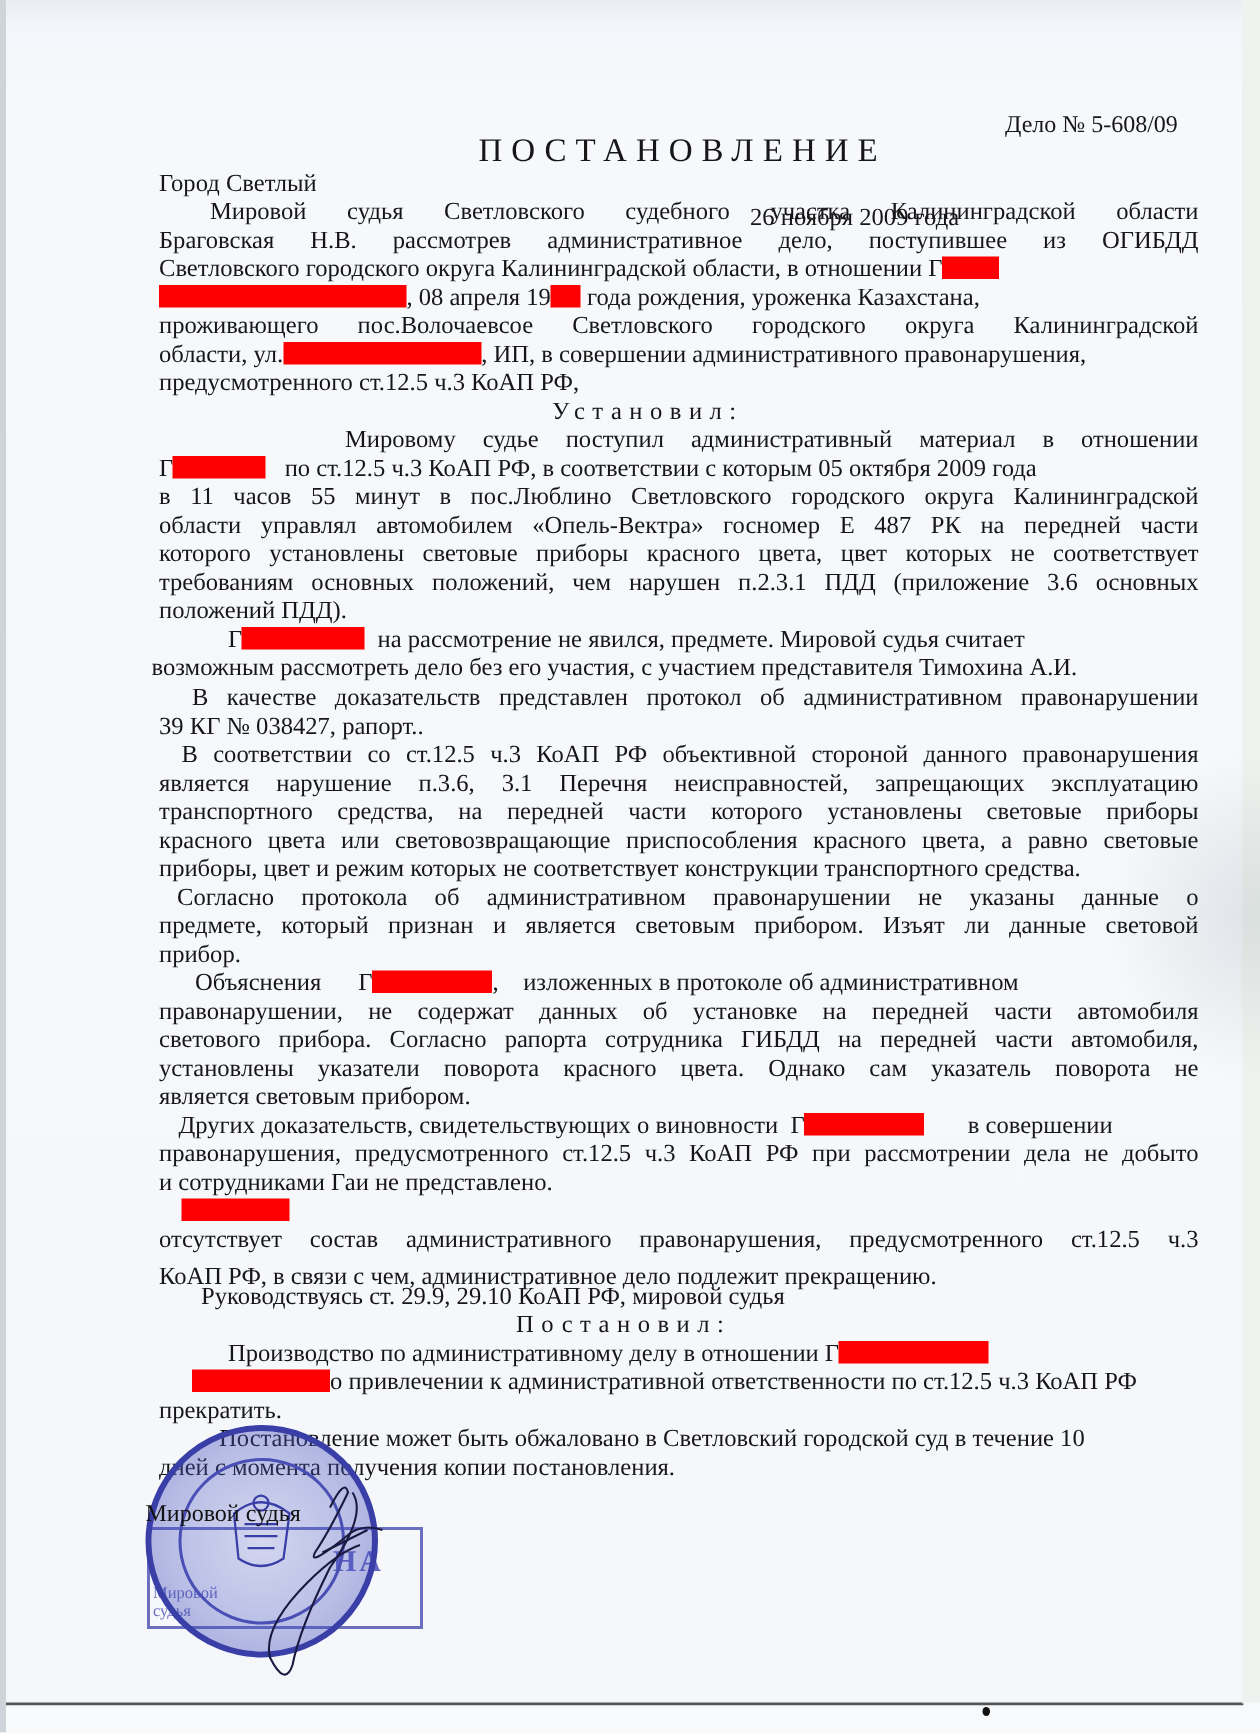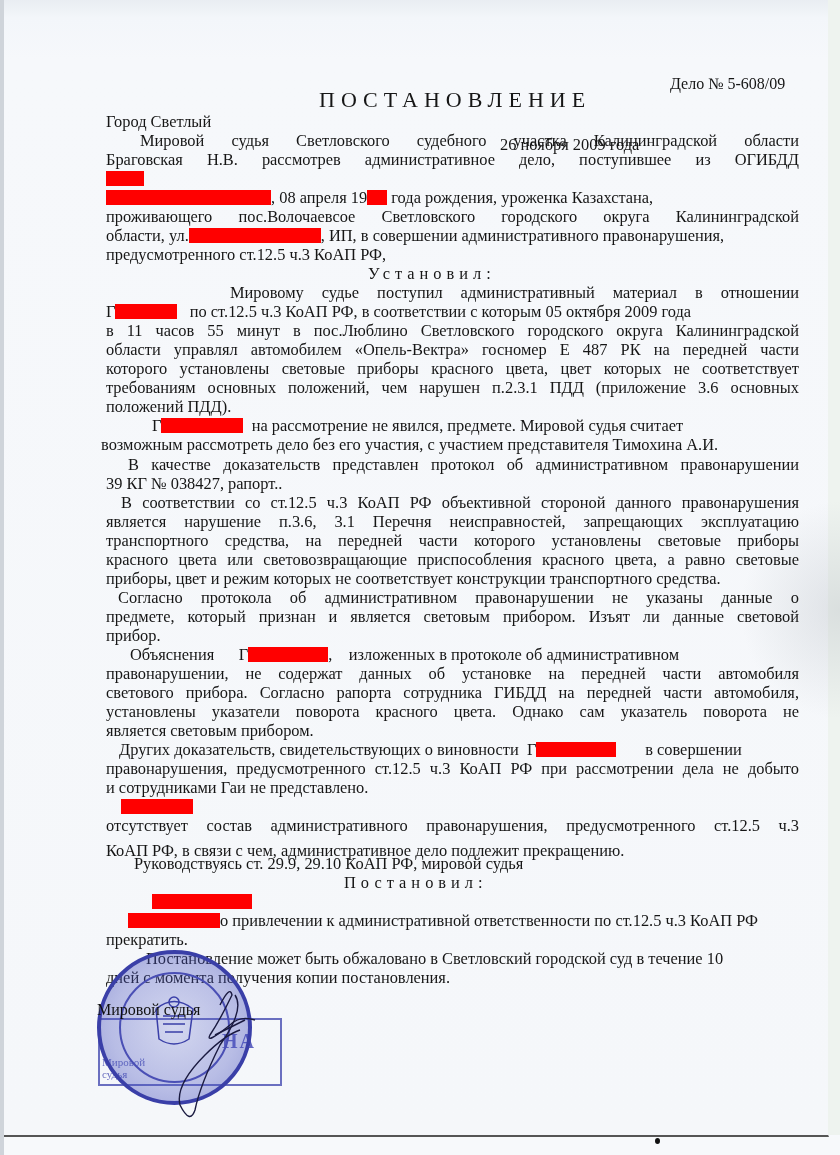--- a/index.html
+++ b/index.html
@@ -60,7 +60,7 @@
 <div class="line just" style="left:106px; top:131px; width:693px; padding-left:34px; box-sizing:border-box;">Мировой   судья    Светловского  судебного  участка  Калининградской  области</div>
 <div class="line just" style="left:106px; top:150px; width:693px;">Браговская  Н.В.  рассмотрев  административное  дело,  поступившее  из  ОГИБДД</div>
 <div class="line" style="left:106px; top:169px; width:693px;">
-  <span class="red" style="width:38px;"></span>
+  <span>Светловского городского округа Калининградской области, в отношении      Г</span><span class="red" style="width:38px;"></span>
 </div>
 <div class="line" style="left:106px; top:188px; width:693px;">
   <span class="red" style="width:165px;"></span><span>,   08   апреля   19</span><span class="red" style="width:20px;"></span><span>   года   рождения,   уроженка   Казахстана,</span>

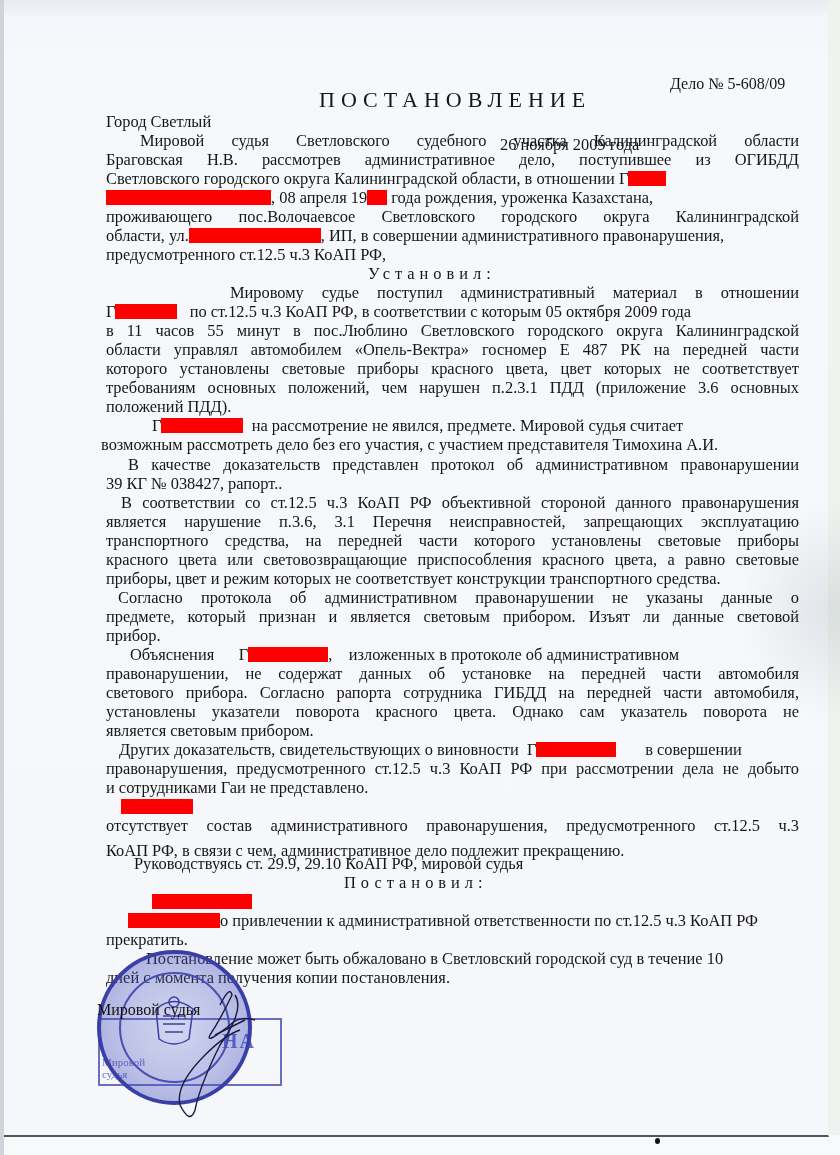--- a/index.html
+++ b/index.html
@@ -125,7 +125,7 @@
 <div class="line spaced" style="left:344px; top:873px;">Постановил:</div>
 
 <div class="line" style="left:152px; top:892px; width:647px;">
-  <span class="red" style="width:100px;"></span>
+  <span>Производство  по  административному  делу  в    отношении      Г</span><span class="red" style="width:100px;"></span>
 </div>
 <div class="line" style="left:96px; top:911px; width:703px;padding-left:32px;">
   <span class="red" style="width:92px;"></span><span>о привлечении к административной ответственности по ст.12.5 ч.3  КоАП РФ</span>

